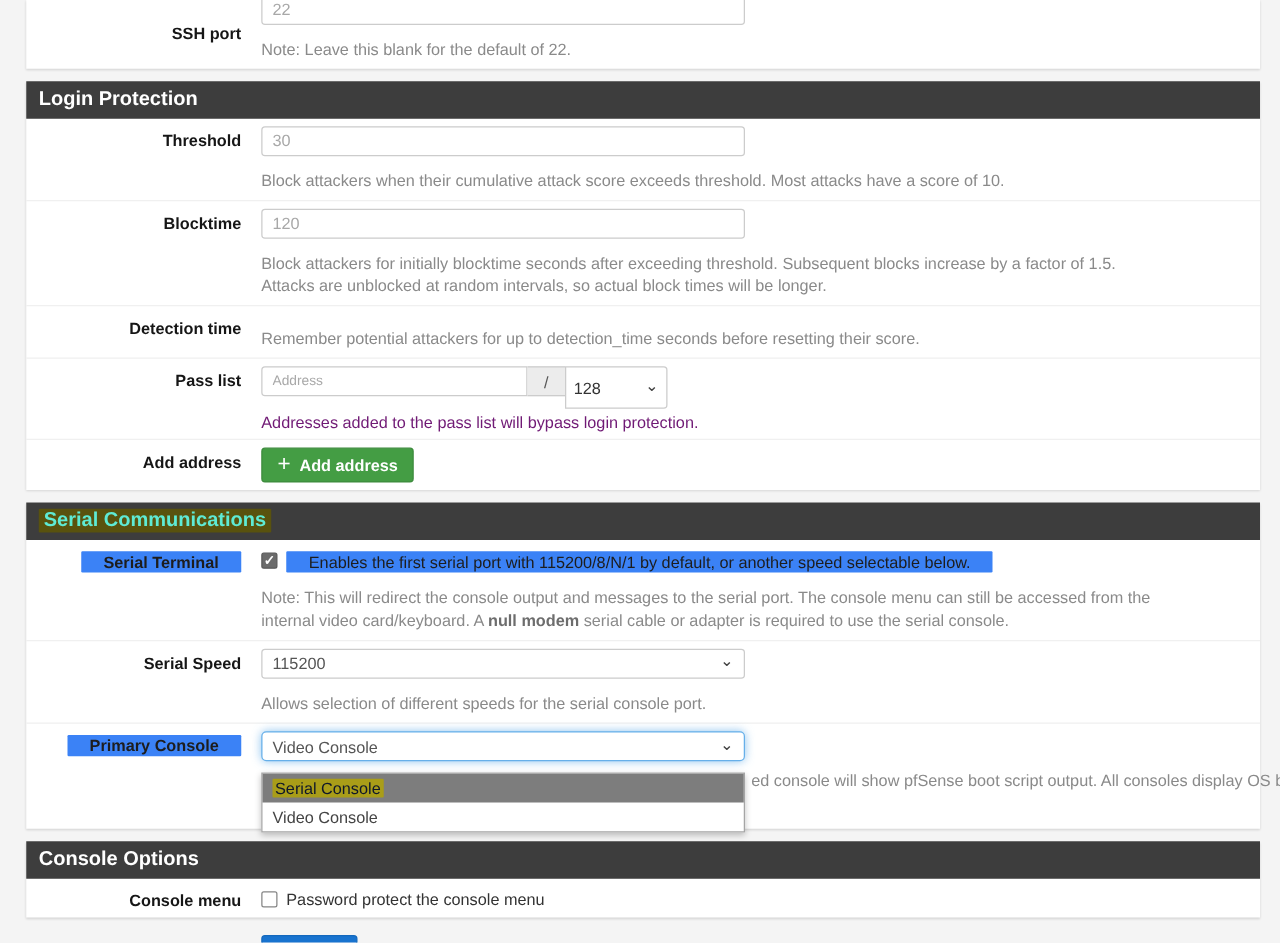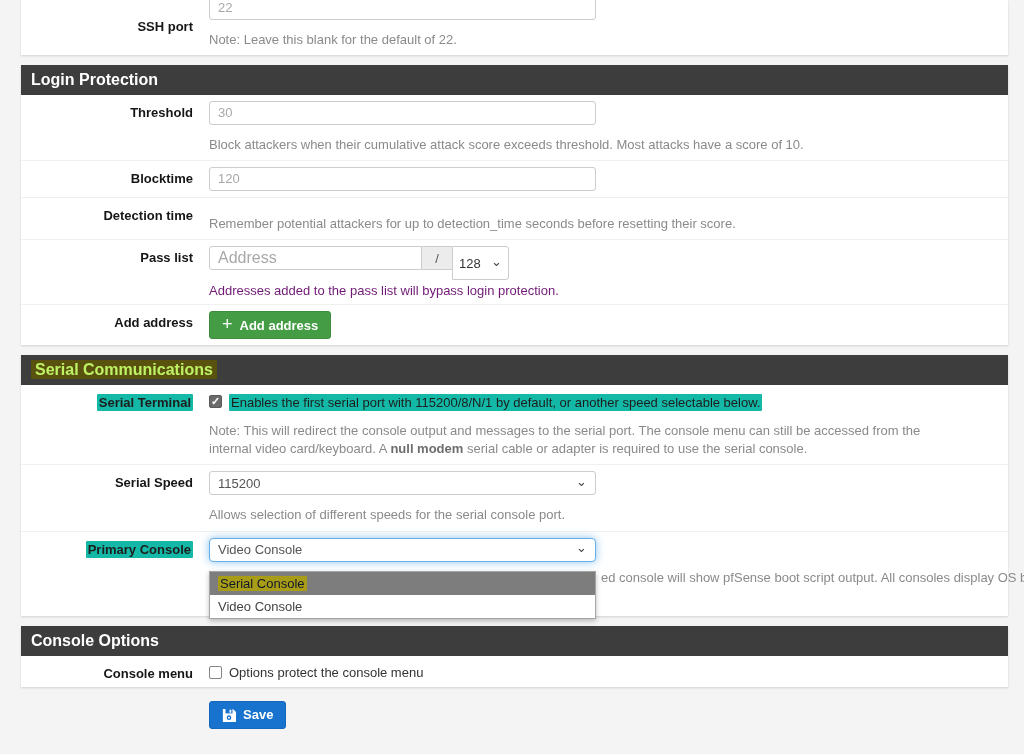--- a/index.html
+++ b/index.html
@@ -161,6 +161,10 @@
       <div class="col-label">Blocktime</div>
       <div class="col-input">
         <input class="text-input" type="text" placeholder="120" style="">
+        <div class="help">
+          <div>Block attackers for initially blocktime seconds after exceeding threshold. Subsequent blocks increase by a factor of 1.5.</div>
+          <div>Attacks are unblocked at random intervals, so actual block times will be longer.</div>
+        </div>
       </div>
     </div>
 

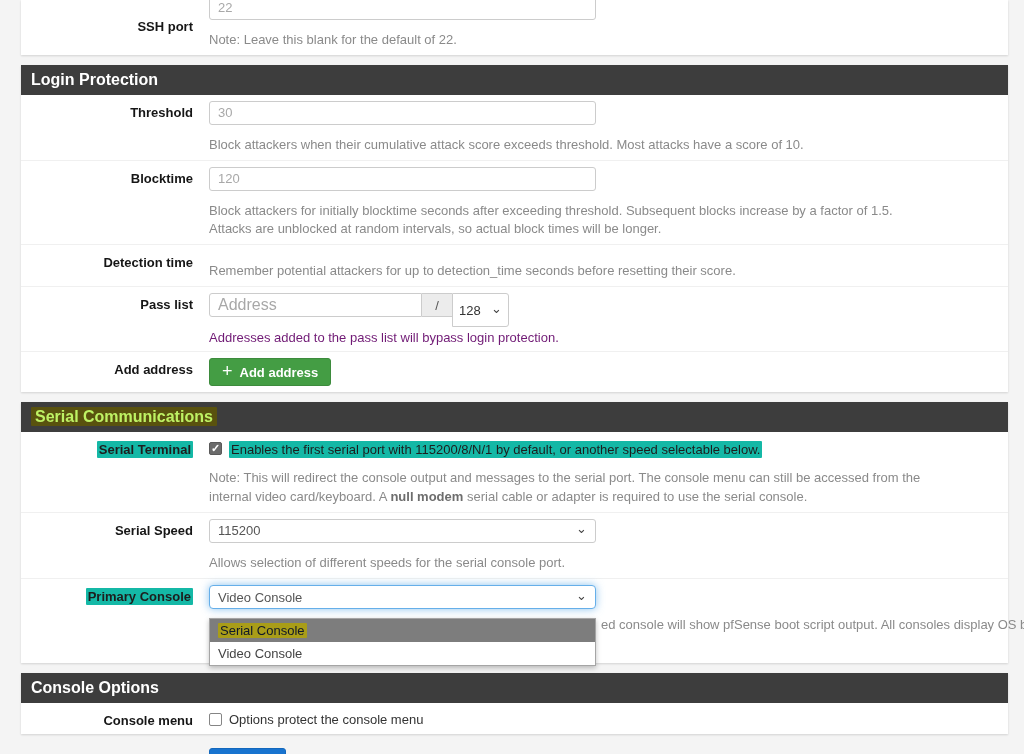--- a/index.html
+++ b/index.html
@@ -55,7 +55,7 @@
   .input-group input.addr {
     width: 213px; height: 24px;
     border: 1px solid #ccc; border-radius: 3px 0 0 3px;
-    padding: 0 8px; font-size: 16px; color: #c2410c; outline: none;
+    padding: 0 8px; font-size: 11px; color: #c2410c; outline: none;
     font-family: "Liberation Sans", sans-serif;
   }
   .input-group input.addr::placeholder { color: #a8a8a8; opacity: 1; }

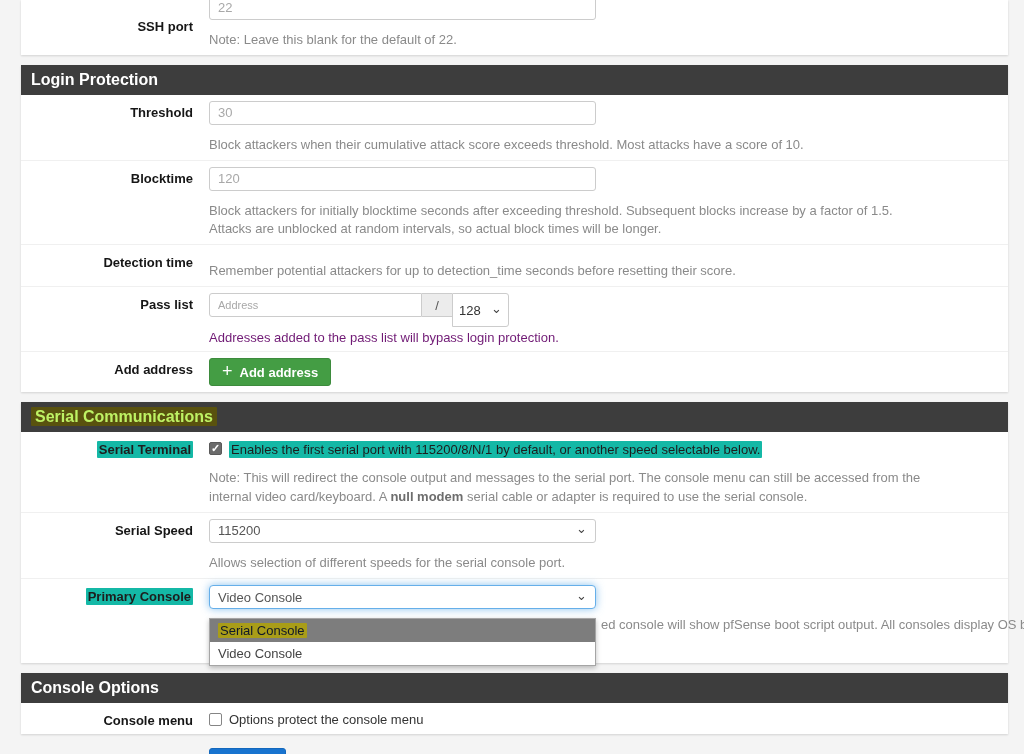--- a/index.html
+++ b/index.html
@@ -66,7 +66,7 @@
     color: #555;
   }
   .mini-select {
-    width: 57px; border: 1px solid #ccc; border-radius: 0 3px 3px 0;
+    width: 82px; border: 1px solid #ccc; border-radius: 0 3px 3px 0;
     display: flex; align-items: center; justify-content: space-between;
     padding: 16px 6px; background: #fff; color: #333; cursor: default;
   }

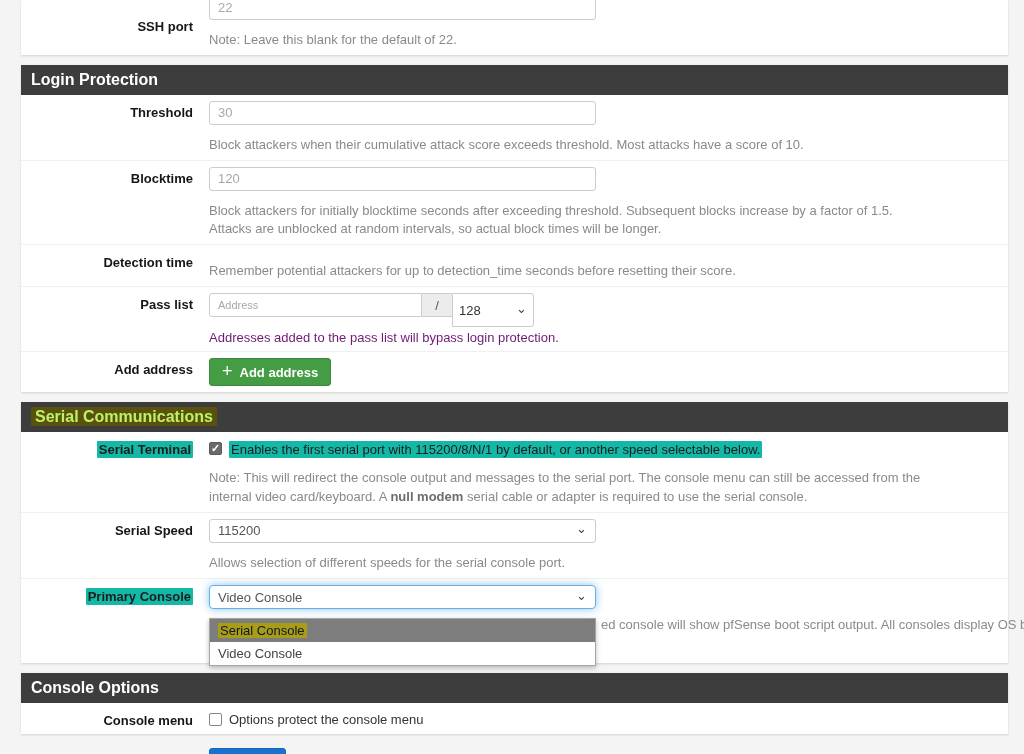--- a/index.html
+++ b/index.html
@@ -96,7 +96,7 @@
 
   
   .hl { background: #14b8a6; color: #1d1d1d; padding: 1px 2px; border-radius: 1px; }
-  .hl-dark { background: #59520e; color: #bef264; padding: 1px 4px; border-radius: 1px; }
+  .hl-dark { background: #59520e; color: #5eead4; padding: 1px 4px; border-radius: 1px; }
   .hl-gray { background: #a99d18; color: #0f172a; padding: 0 2px; border-radius: 1px; }
 
   

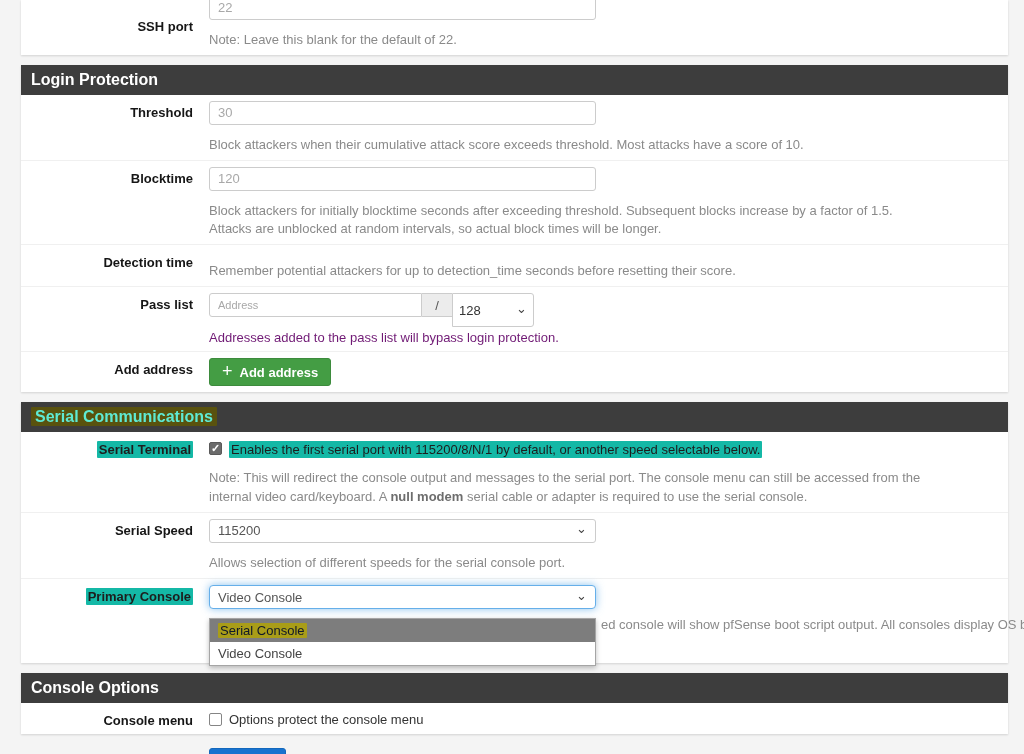--- a/index.html
+++ b/index.html
@@ -95,7 +95,7 @@
   .dropdown .option.active { background: #7d7d7d; }
 
   
-  .hl { background: #14b8a6; color: #1d1d1d; padding: 1px 2px; border-radius: 1px; }
+  .hl { background: #3b82f6; color: #1d1d1d; padding: 1px 18px; border-radius: 1px; }
   .hl-dark { background: #59520e; color: #5eead4; padding: 1px 4px; border-radius: 1px; }
   .hl-gray { background: #a99d18; color: #0f172a; padding: 0 2px; border-radius: 1px; }
 

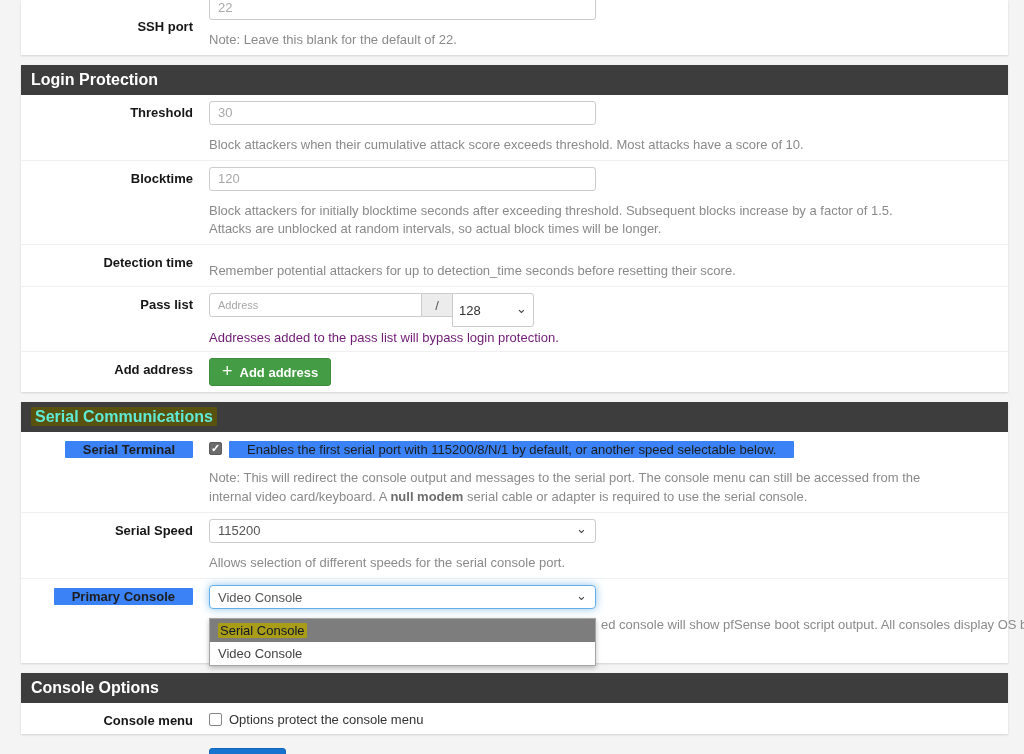--- a/index.html
+++ b/index.html
@@ -257,7 +257,7 @@
       <div class="col-input">
         <div class="check-line">
           <span class="cb"></span>
-          <span>Options protect the console menu</span>
+          <span>Password protect the console menu</span>
         </div>
       </div>
     </div>

